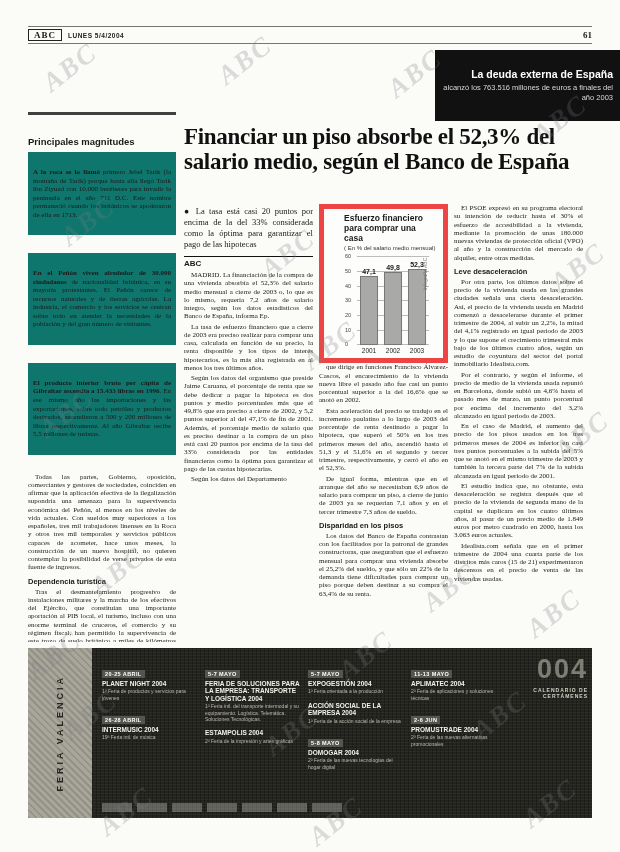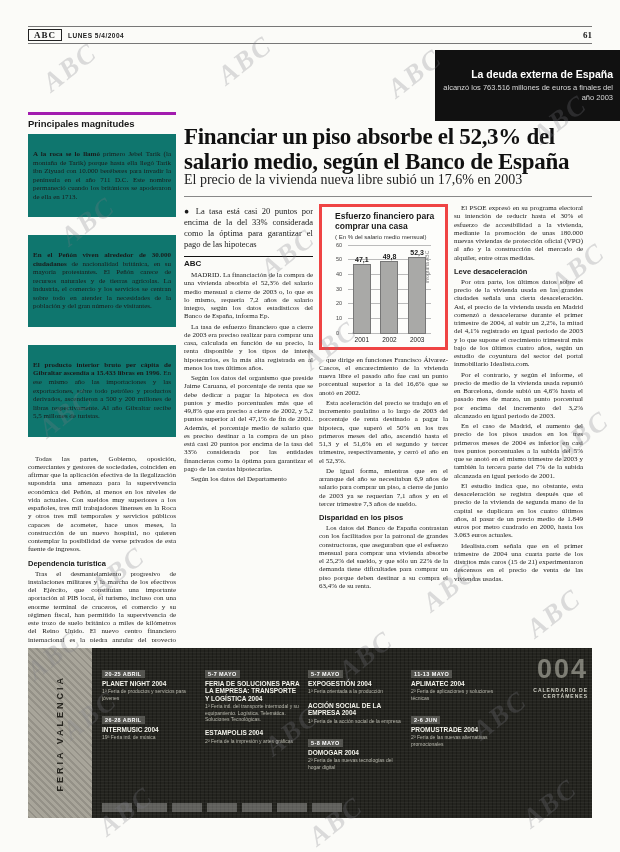--- a/index.html
+++ b/index.html
@@ -18,7 +18,7 @@
   .breaking p{margin:0;font:7.5px/1.35 "Liberation Sans",sans-serif;color:#d8d8d8;}
   
   .sidebar{position:absolute;left:28px;top:112px;width:148px;height:530px;overflow:hidden;}
-  .sidebar h2{margin:0 0 5px 0;border-top:3px solid #a21caf;padding-top:3px;
+  .sidebar h2{margin:0 0 5px 0;border-top:3px solid #404040;padding-top:21px;
               font:bold 9.5px "Liberation Sans",sans-serif;}
   .hl{background:#0f766e;padding:16px 5px;margin-bottom:18px;font-size:7px;line-height:1.22;text-align:justify;}
   .hl b{font-weight:bold;}

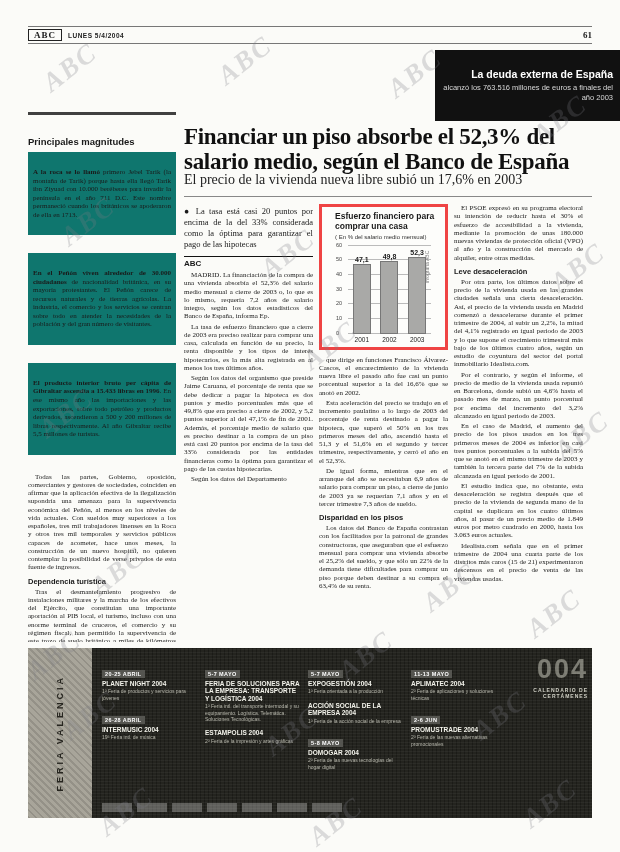--- a/index.html
+++ b/index.html
@@ -104,7 +104,6 @@
   </div>
 
   <h1 class="headline">Financiar un piso absorbe el 52,3% del salario medio, según el Banco de España</h1>
-  <div class="deck">El precio de la vivienda nueva libre subió un 17,6% en 2003</div>
 
   <div class="columns">
     <div class="col">

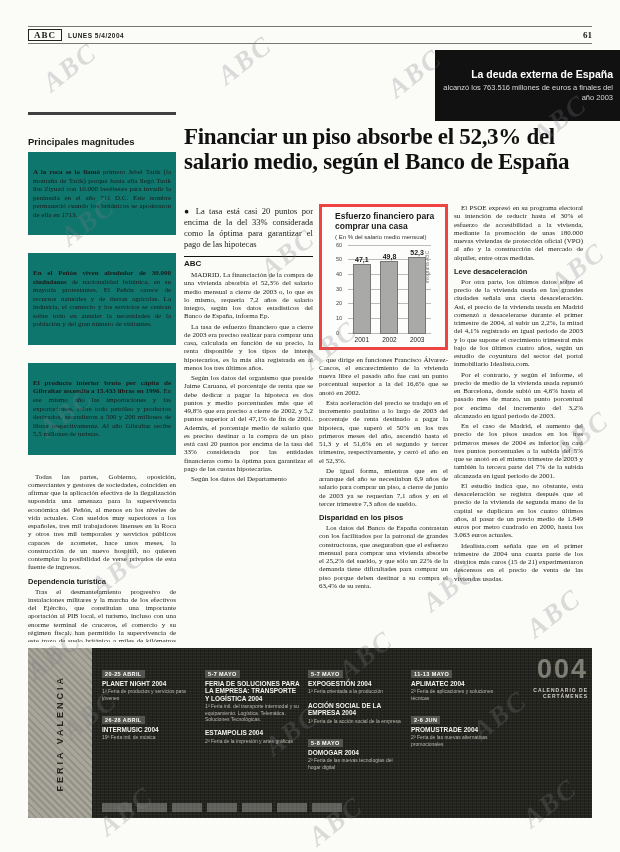--- a/index.html
+++ b/index.html
@@ -34,7 +34,7 @@
   .lead-bullet{font-size:8.5px;line-height:1.3;text-align:justify;margin:2px 0 6px 0;}
   .byline{border-top:1px solid #111;margin-top:6px;padding-top:2px;font:bold 8px "Liberation Sans",sans-serif;margin-bottom:3px;}
   
-  .chartbox{border:3px solid #ef4444;padding:5px 6px 4px 13px;margin-bottom:6px;position:relative;background:#fdfdfb;}
+  .chartbox{border:5px solid #ef4444;padding:5px 6px 4px 20px;position:relative;background:#fdfdfb;}
   .chartbox h3{margin:0;font:bold 8.5px/1.15 "Liberation Sans",sans-serif;}
   .chart-sub{font:6px "Liberation Sans",sans-serif;color:#333;margin:2px 0 6px 0;}
   .plot{position:relative;height:88px;margin-left:13px;margin-right:8px;}

